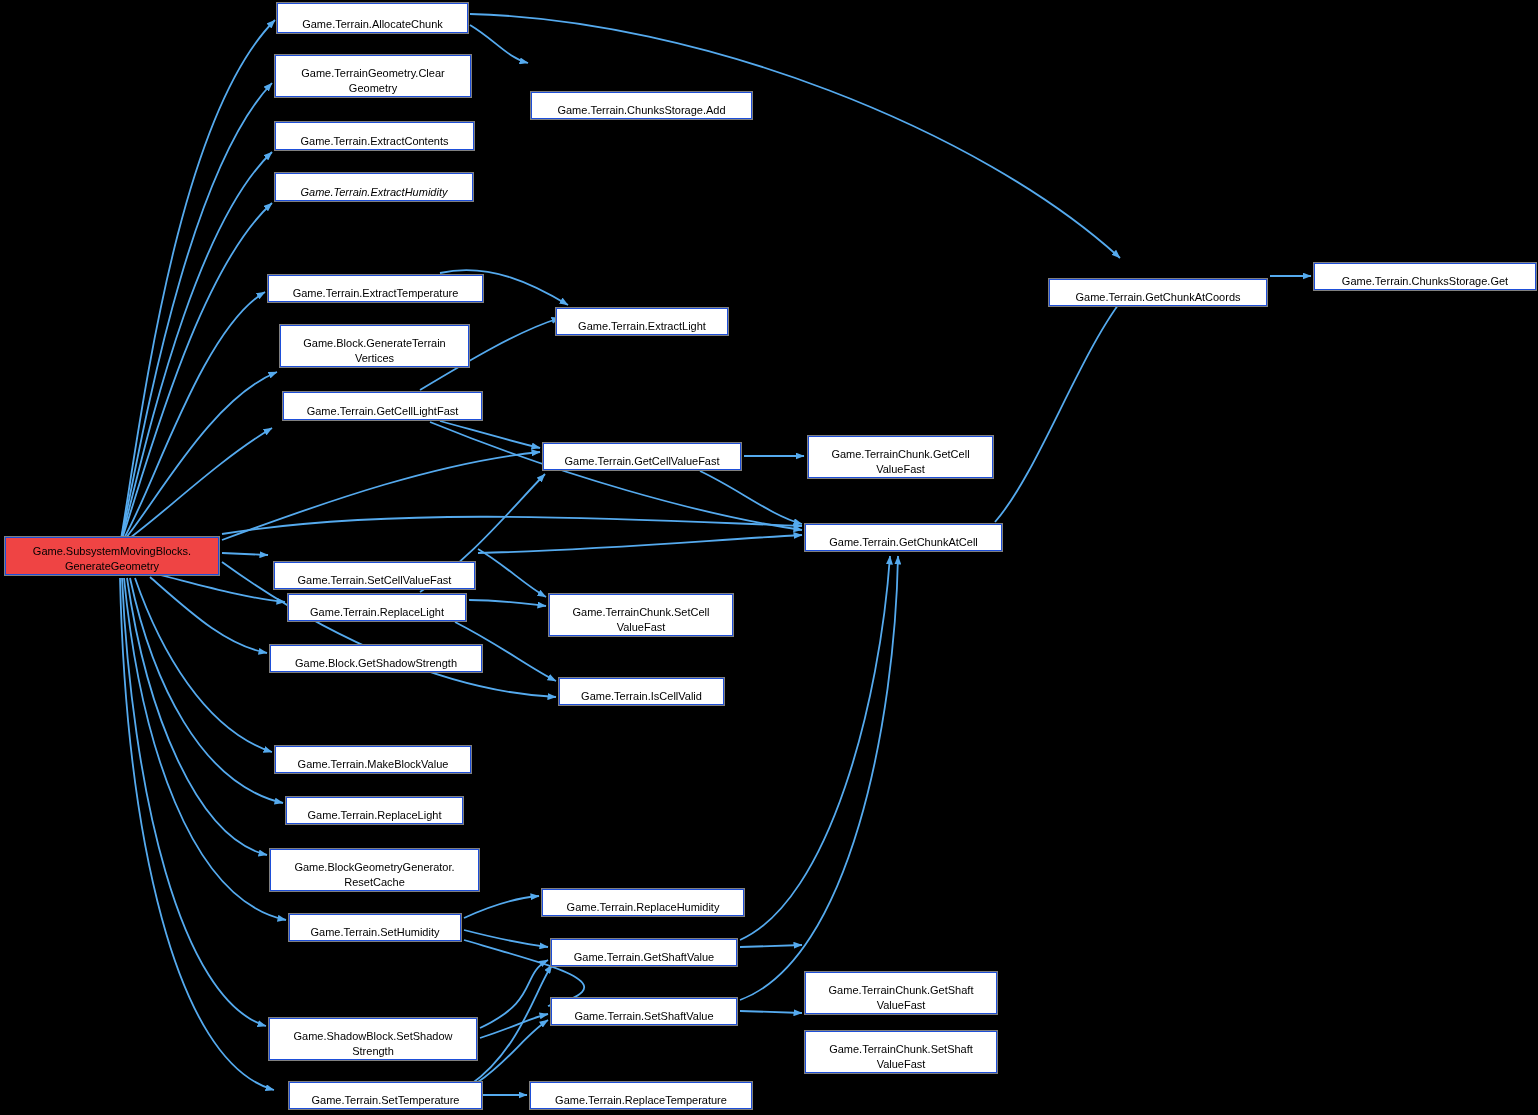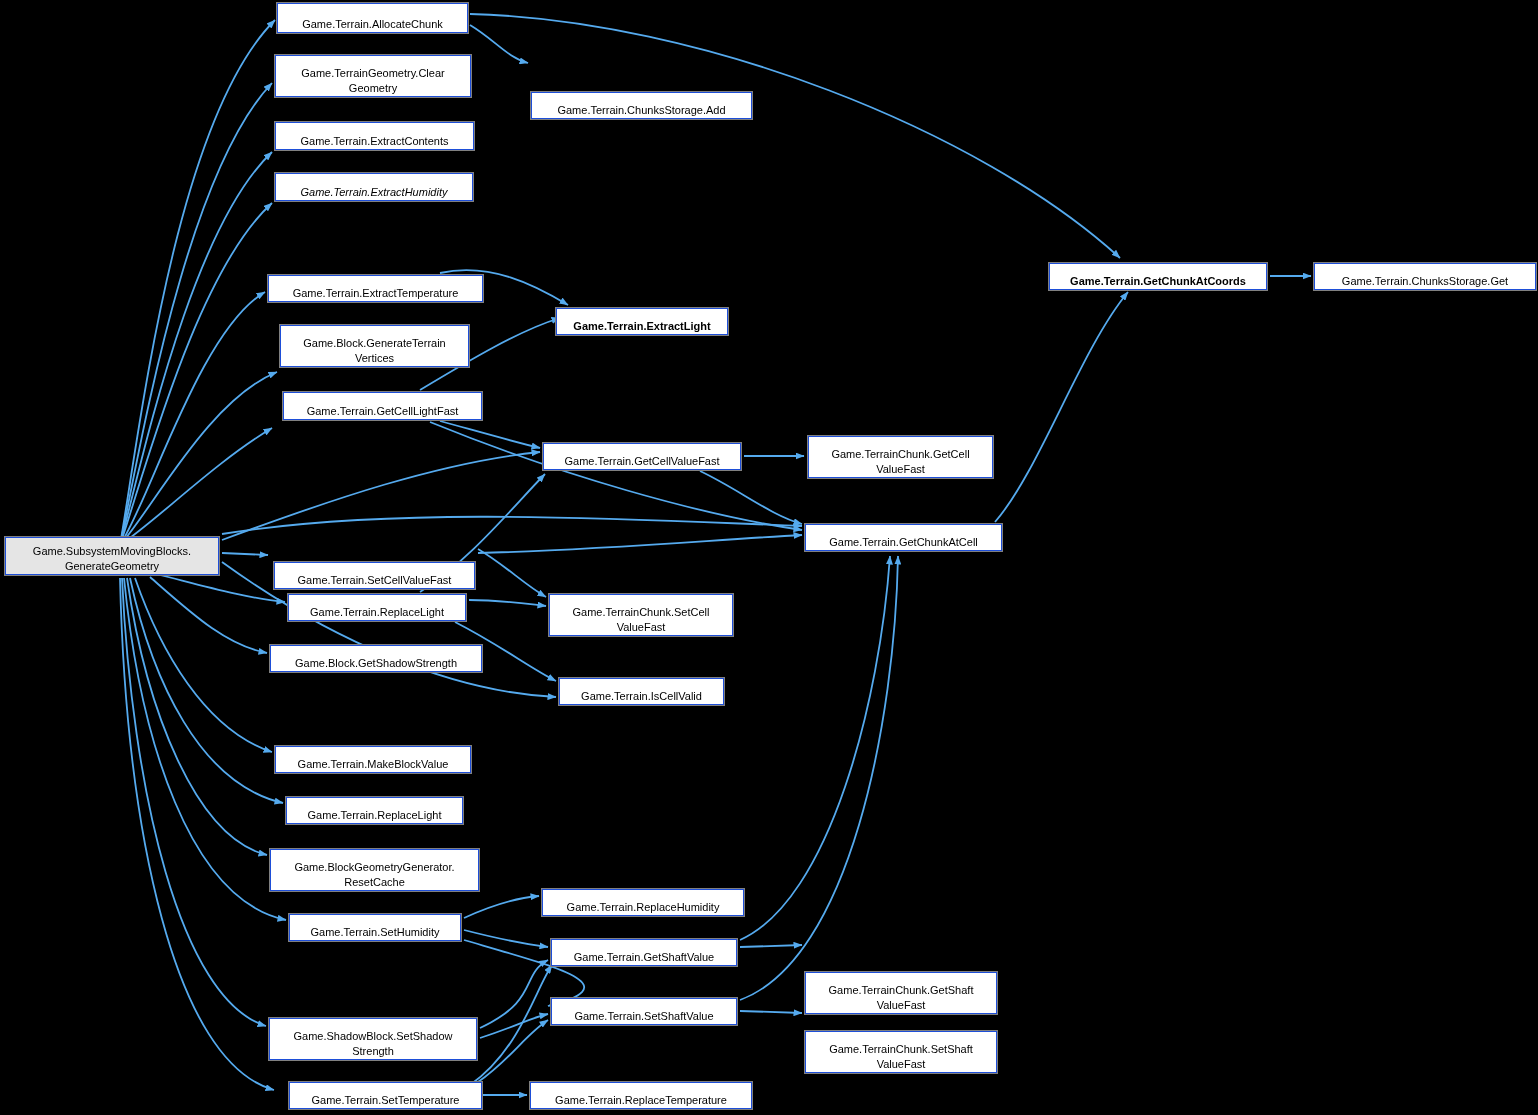--- a/index.html
+++ b/index.html
@@ -208,7 +208,7 @@
         <span>Game.TerrainChunk.SetShaft
 ValueFast</span>
       </div>
-      <div class="gnode" style="left: 1049px; top: 263px; width: 218px; height: 27px; font-weight: bold;">
+      <div class="gnode" style="left: 1049px; top: 279px; width: 218px; height: 27px;">
         <span>Game.Terrain.GetChunkAtCoords</span>
       </div>
       <div class="gnode" style="left: 1314px; top: 263px; width: 222px; height: 27px;">

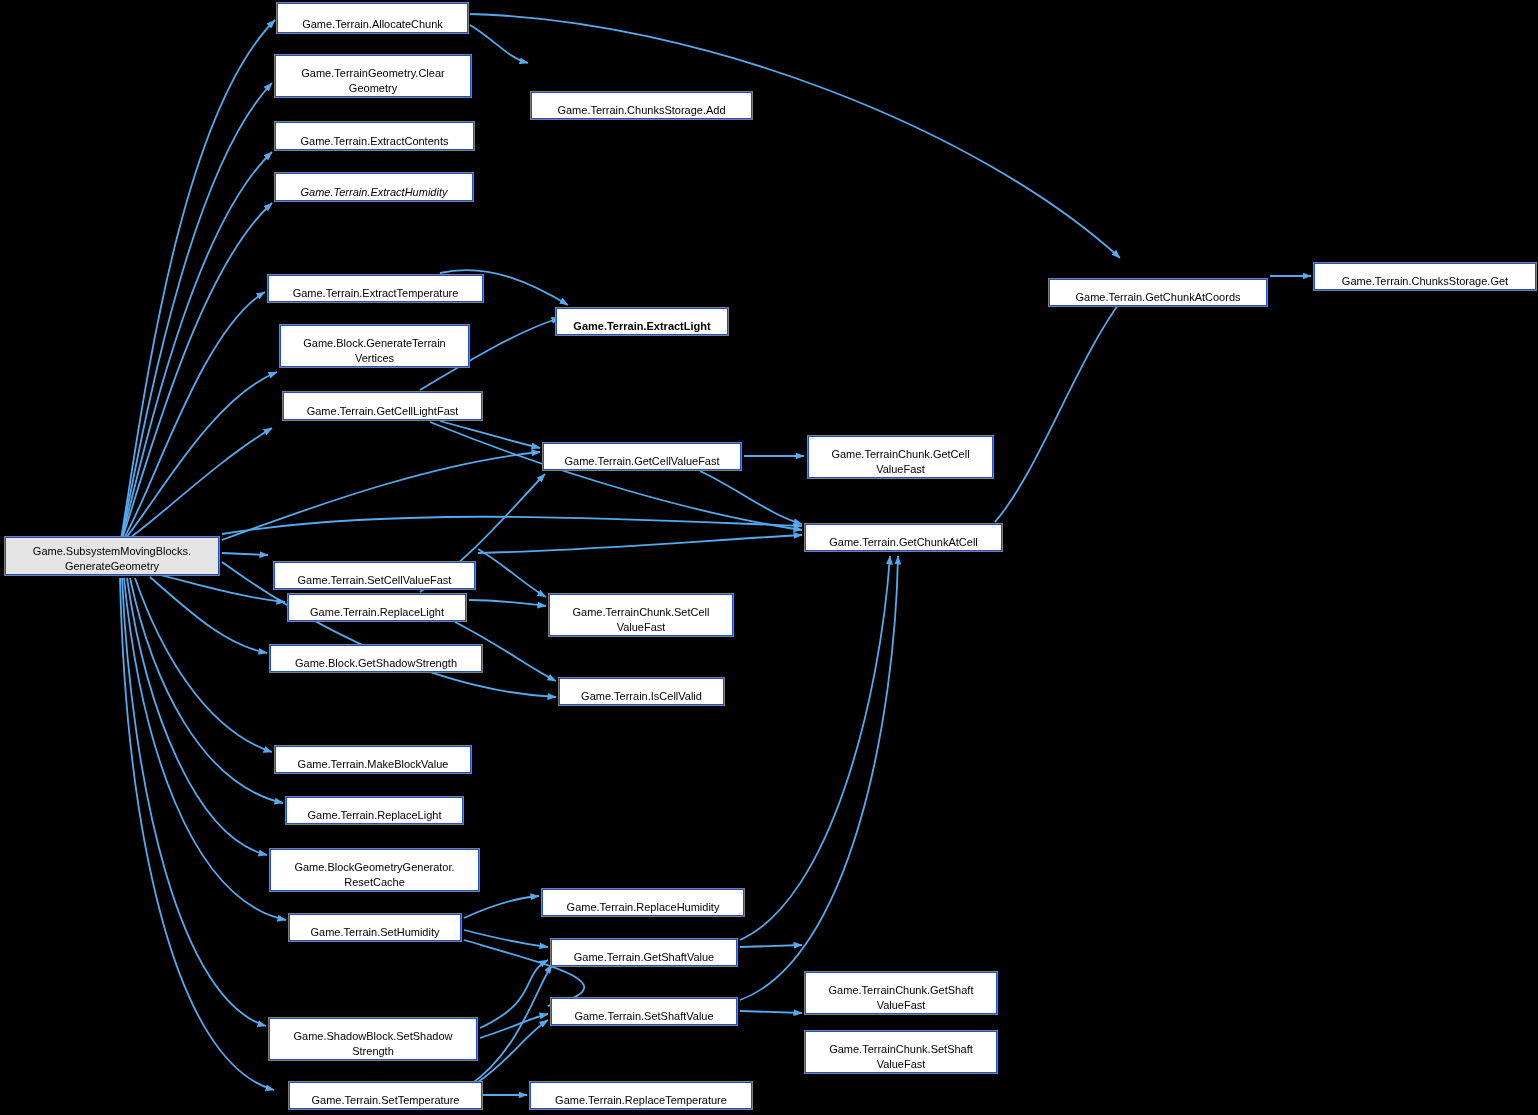--- a/index.html
+++ b/index.html
@@ -168,7 +168,7 @@
       <div class="gnode" style="left: 531px; top: 56px; width: 221px; height: 27px; margin-top: 36px;">
         <span>Game.Terrain.ChunksStorage.Add</span>
       </div>
-      <div class="gnode" style="left: 556px; top: 308px; width: 172px; height: 27px; font-weight: bold;">
+      <div class="gnode" style="left: 556px; top: 308px; width: 172px; height: 27px;">
         <span>Game.Terrain.ExtractLight</span>
       </div>
       <div class="gnode" style="left: 543px; top: 443px; width: 198px; height: 27px;">

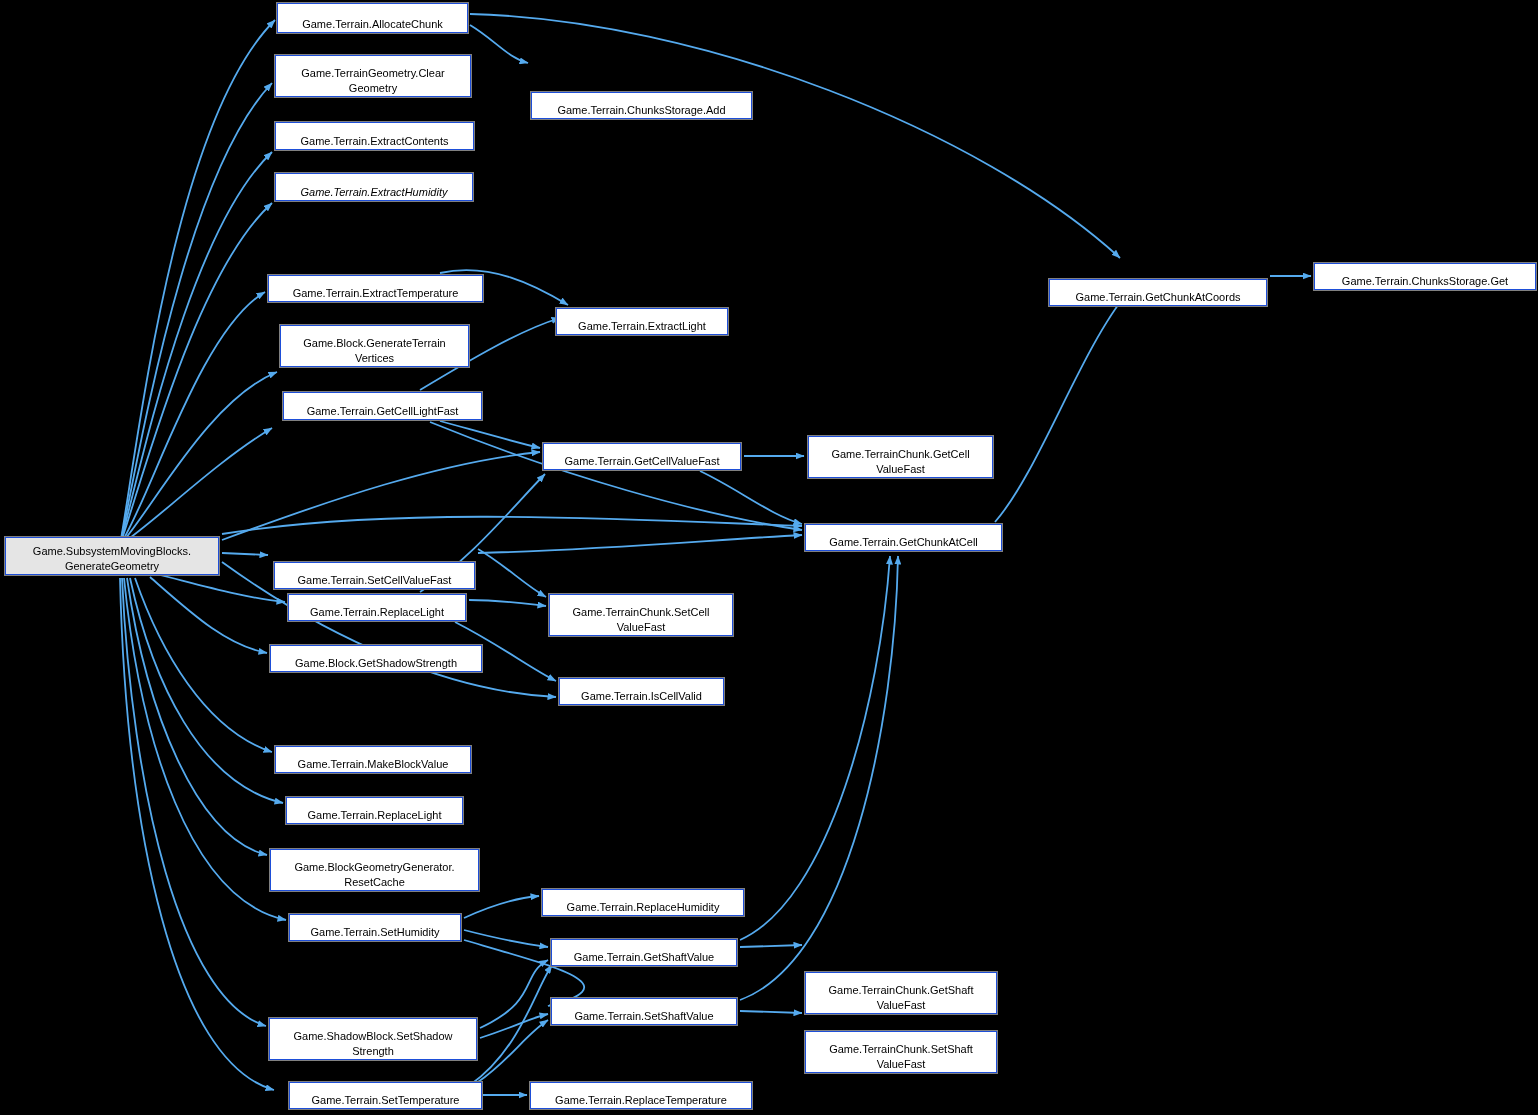--- a/index.html
+++ b/index.html
@@ -41,7 +41,7 @@
     z-index: 5;
   }
   .gnode.root {
-    background: #e5e5e5;
+    background: #ef4444;
   }
   .gnode span {
     display: block;

